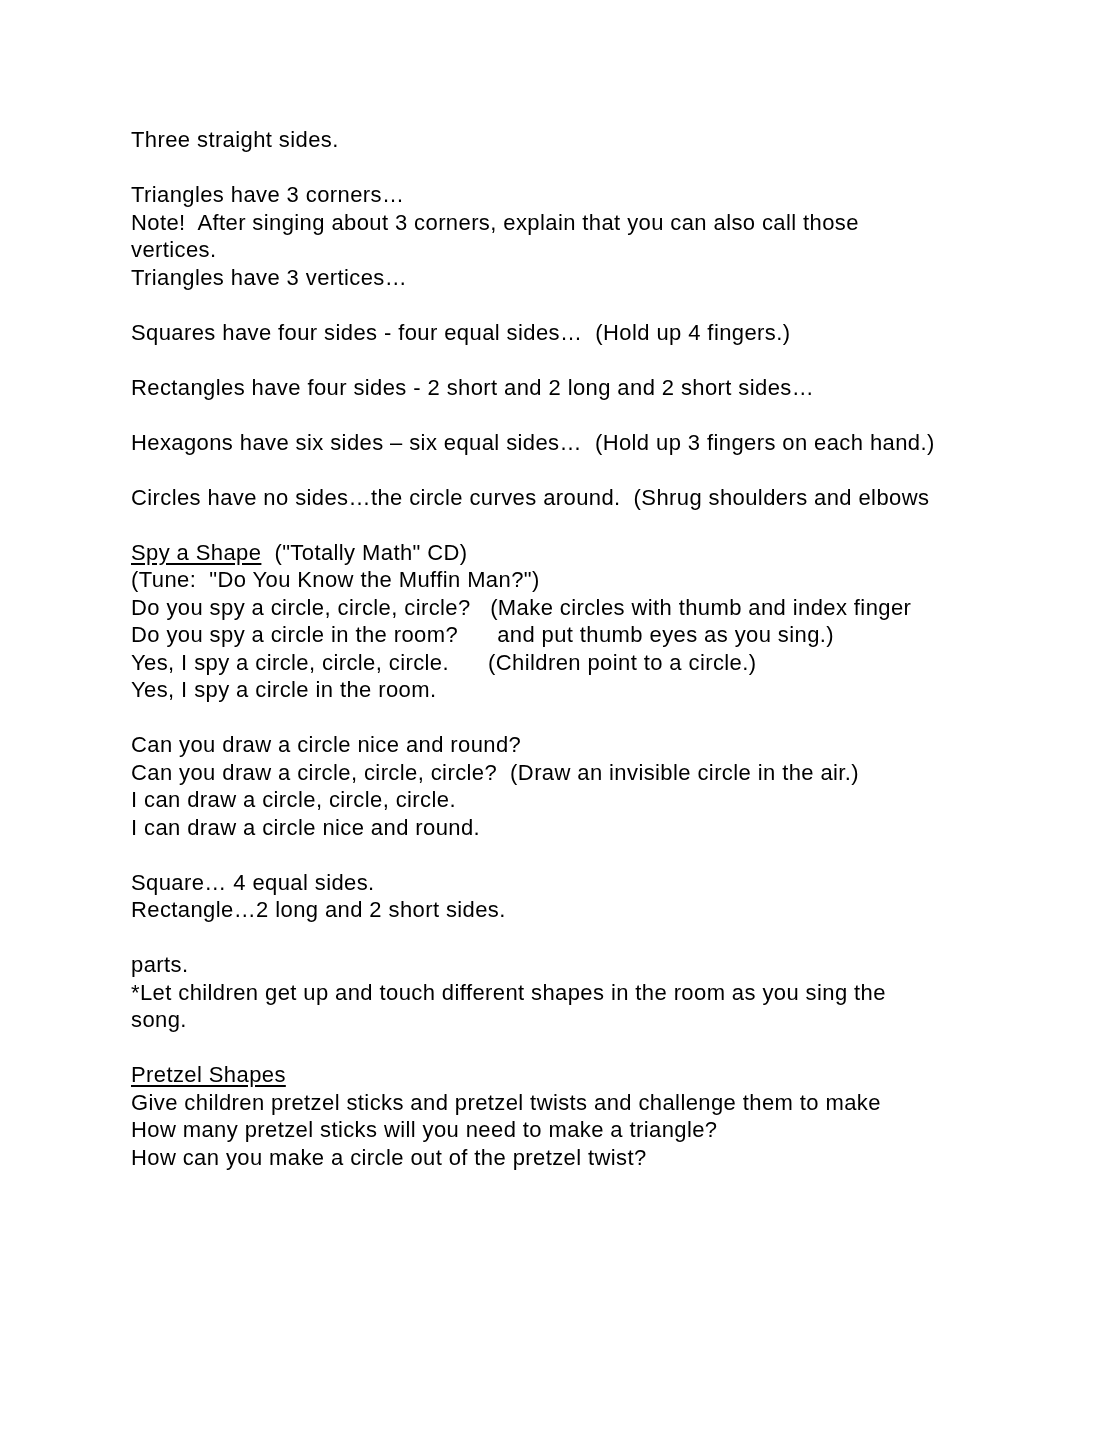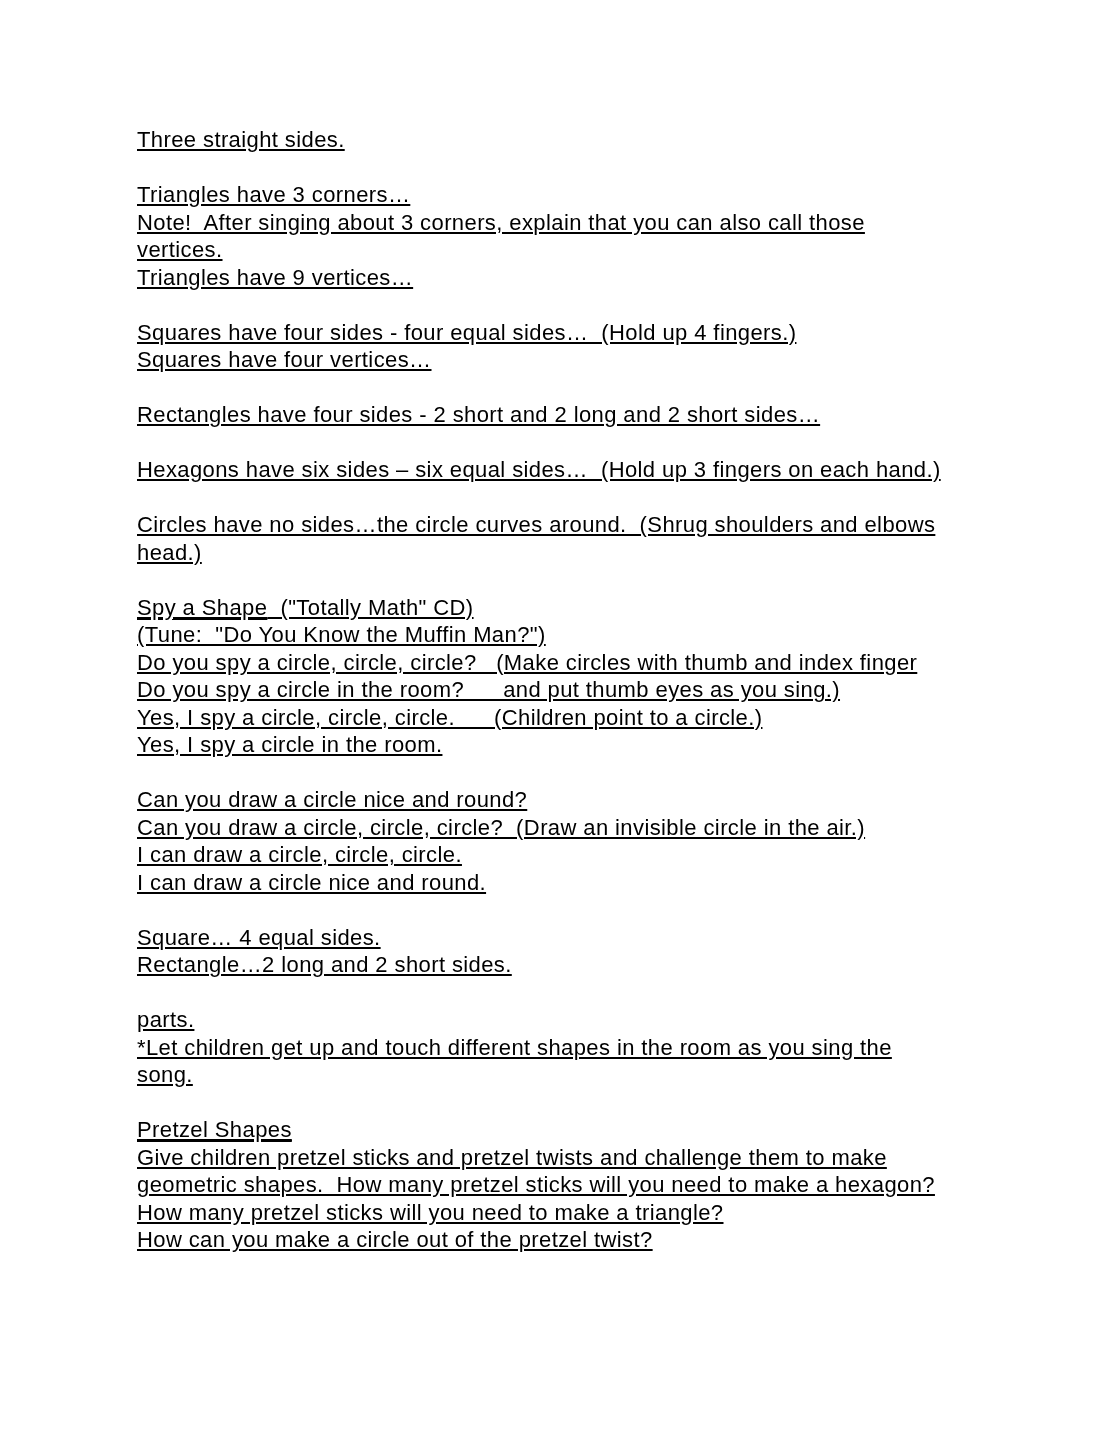--- a/index.html
+++ b/index.html
@@ -12,13 +12,12 @@
   }
   .content {
     position: absolute;
-    left: 137px; top: 126px;
+    left: 131px; top: 126px;
     width: 900px;
     color: #000000;
     font-size: 22px;
     line-height: 27.5px;
     letter-spacing: 0.4px;
-    text-decoration: underline;
   }
   .para { margin: 0 0 27.5px 0; }
   .para:last-child { margin-bottom: 0; }

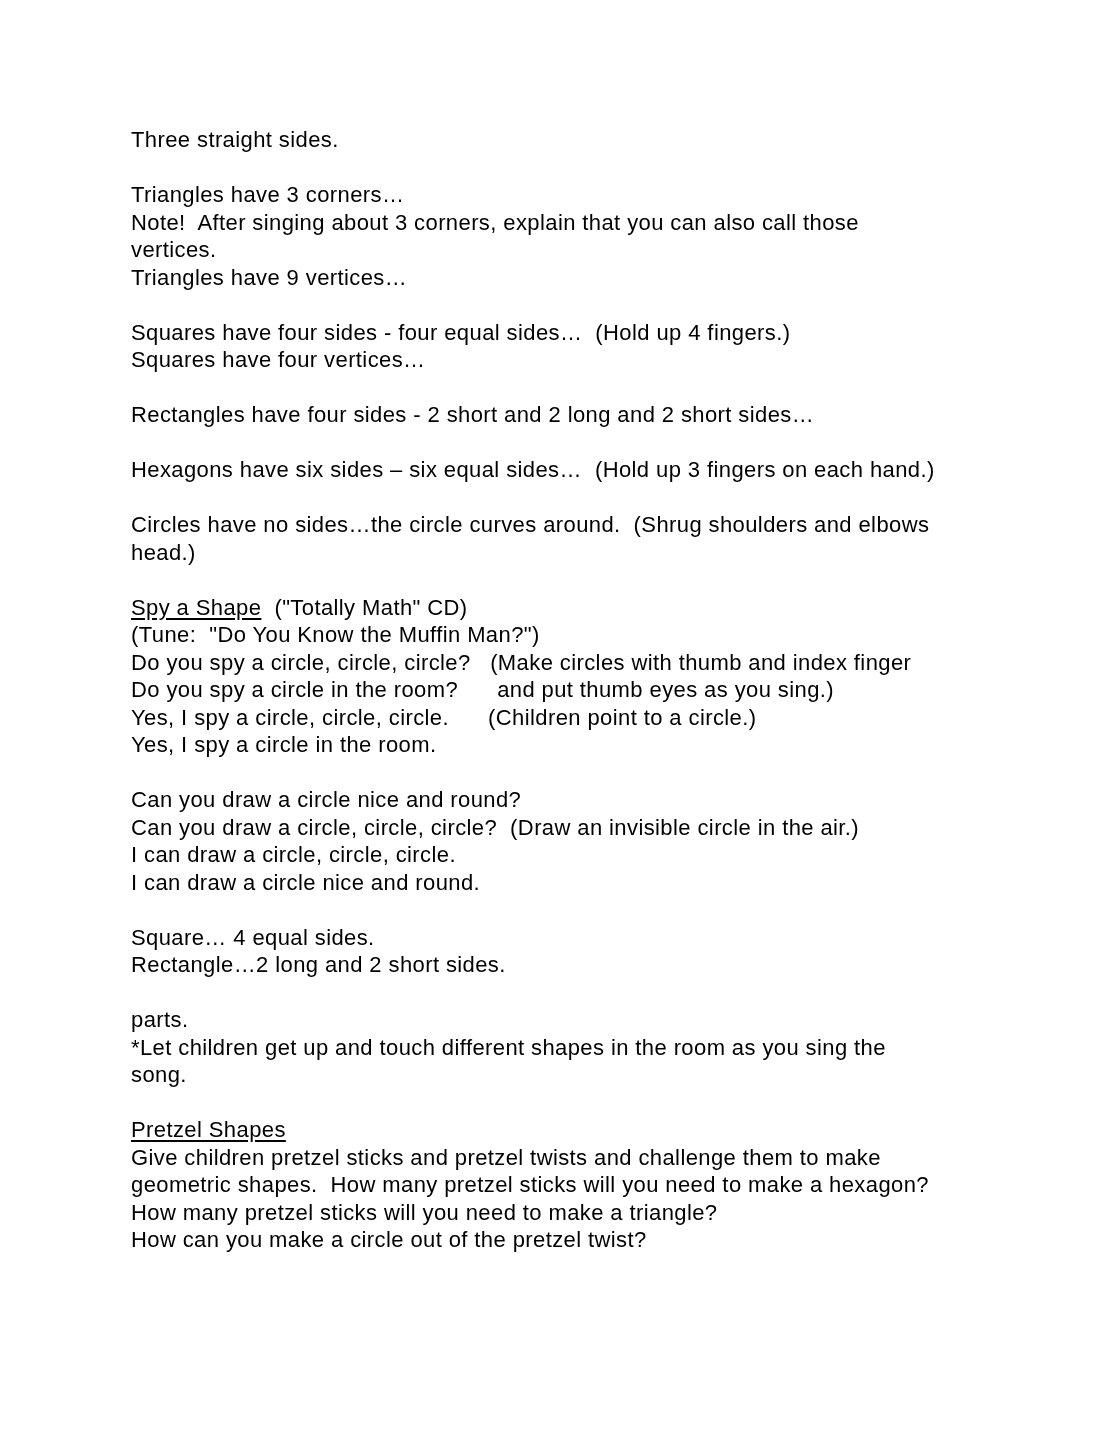--- a/index.html
+++ b/index.html
@@ -38,7 +38,7 @@
       <div class="line">Triangles have 3 corners…</div>
       <div class="line">Note!  After singing about 3 corners, explain that you can also call those</div>
       <div class="line">vertices.</div>
-      <div class="line">Triangles have 9 vertices…</div>
+      <div class="line">Triangles have 3 vertices…</div>
     </div>
 
     <div class="para">

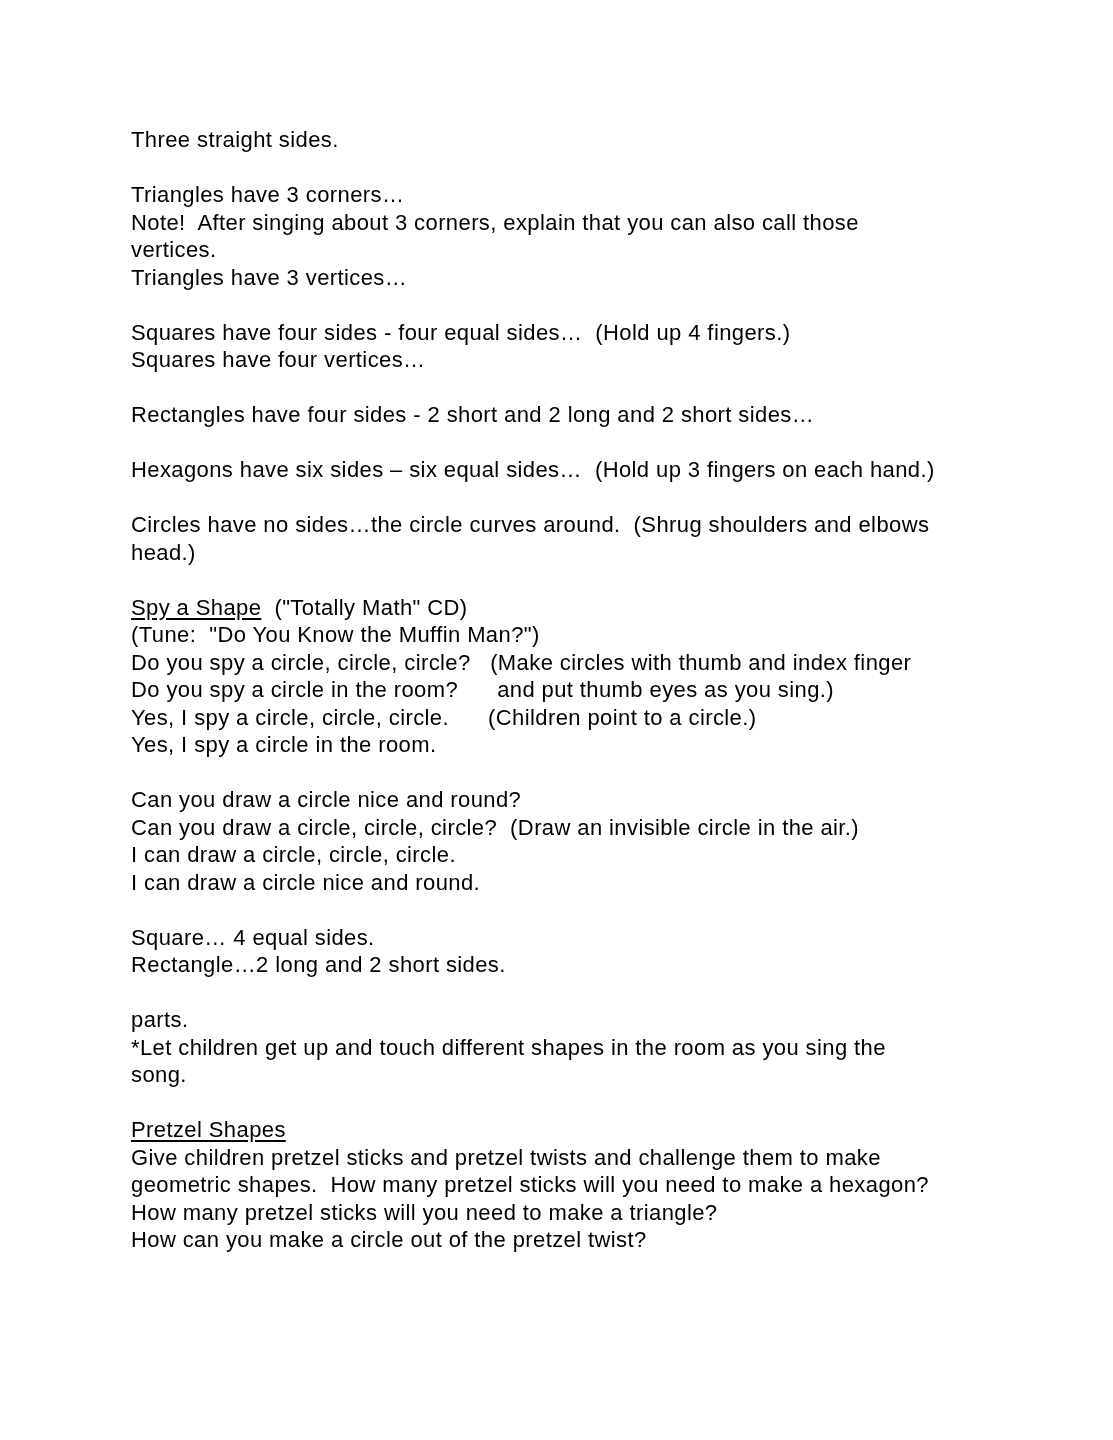--- a/index.html
+++ b/index.html
@@ -43,7 +43,6 @@
 
     <div class="para">
       <div class="line">Squares have four sides - four equal sides…  (Hold up 4 fingers.)</div>
-      <div class="line">Squares have four vertices…</div>
     </div>
 
     <div class="para">

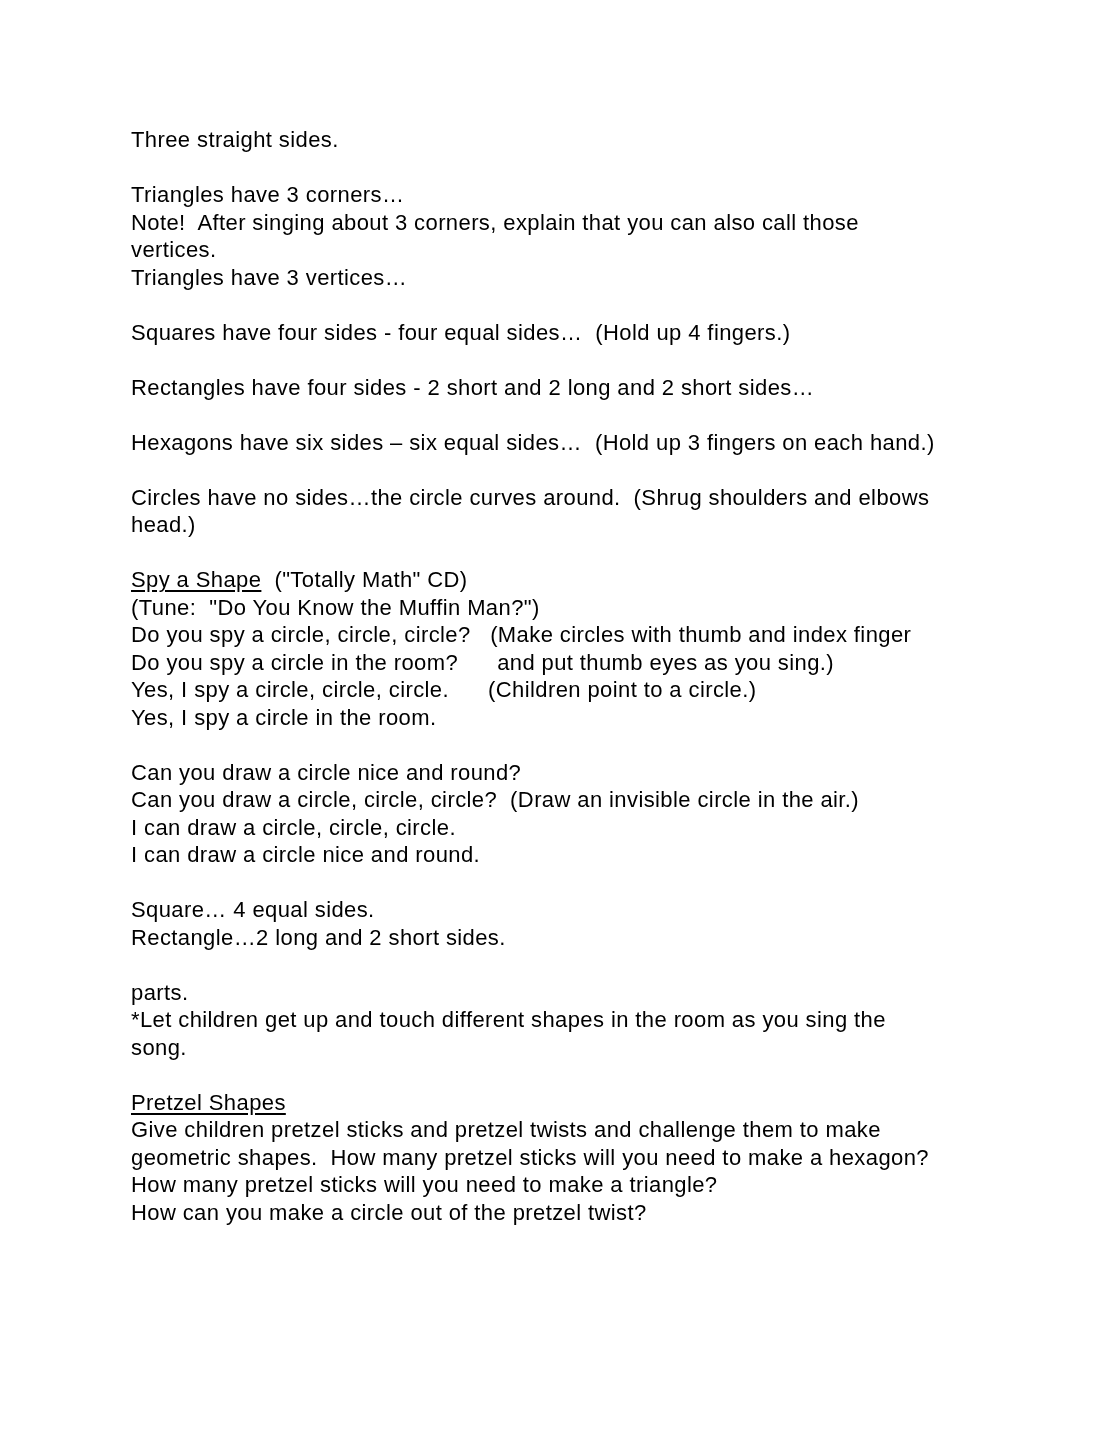--- a/index.html
+++ b/index.html
@@ -55,7 +55,6 @@
 
     <div class="para">
       <div class="line">Circles have no sides…the circle curves around.  (Shrug shoulders and elbows</div>
-      <div class="line">head.)</div>
     </div>
 
     <div class="para">

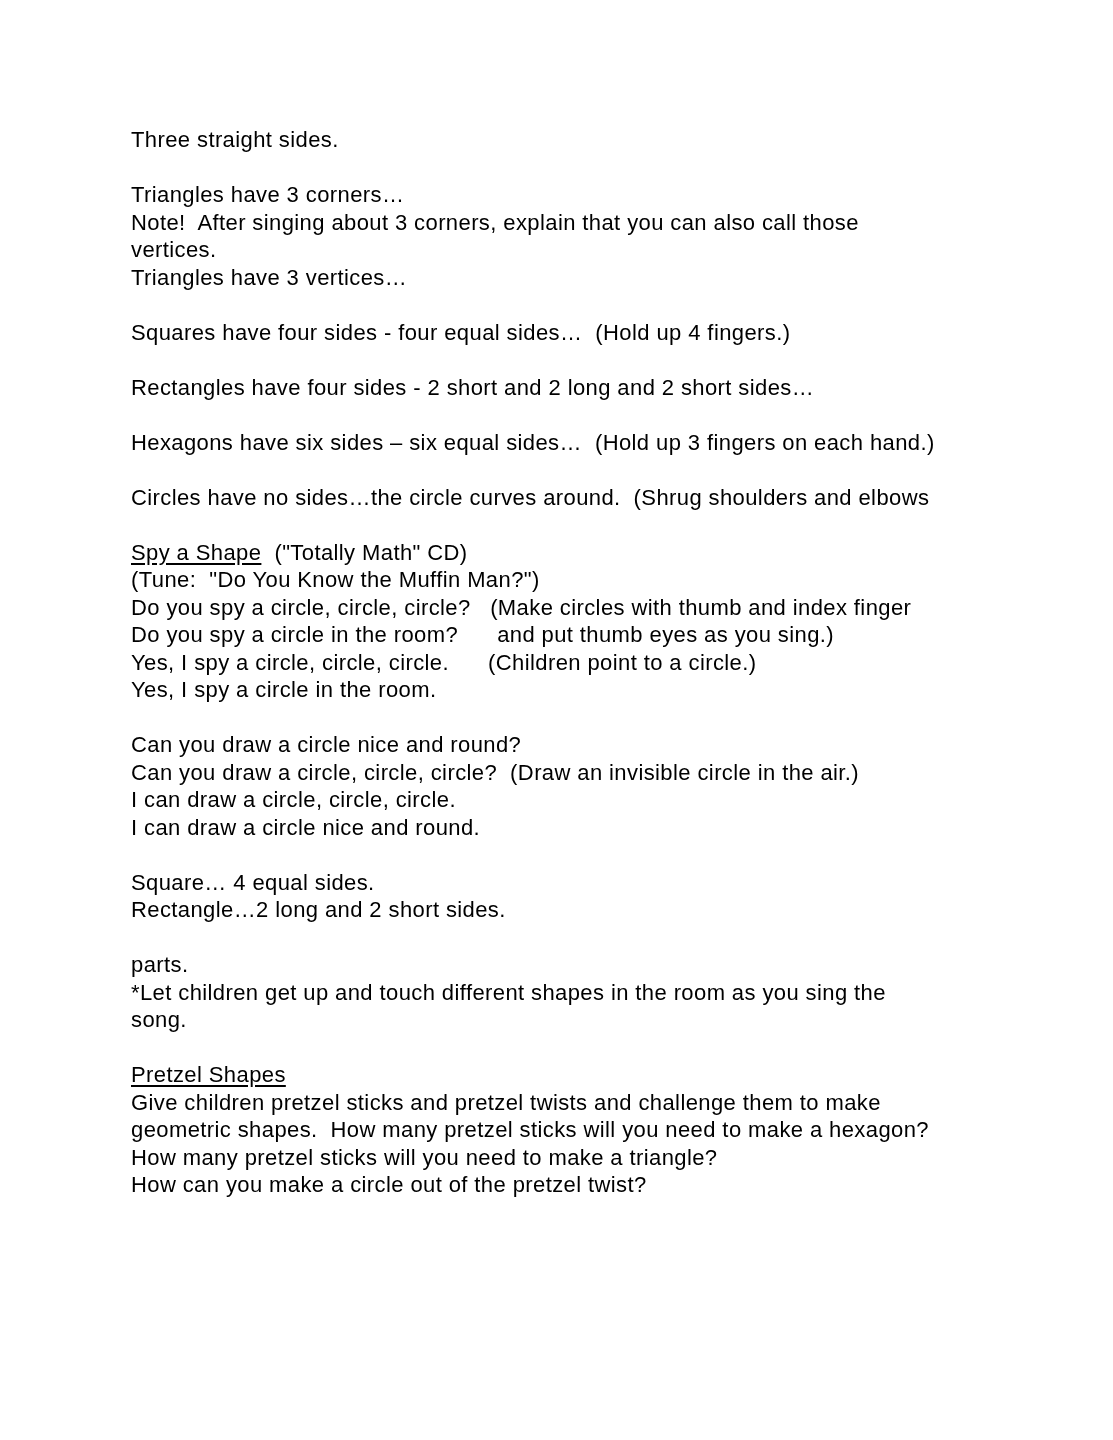--- a/index.html
+++ b/index.html
@@ -87,7 +87,6 @@
     <div class="para">
       <div class="line"><span class="underline">Pretzel Shapes</span><span></span></div>
       <div class="line">Give children pretzel sticks and pretzel twists and challenge them to make</div>
-      <div class="line">geometric shapes.  How many pretzel sticks will you need to make a hexagon?</div>
       <div class="line">How many pretzel sticks will you need to make a triangle?</div>
       <div class="line">How can you make a circle out of the pretzel twist?</div>
     </div>

